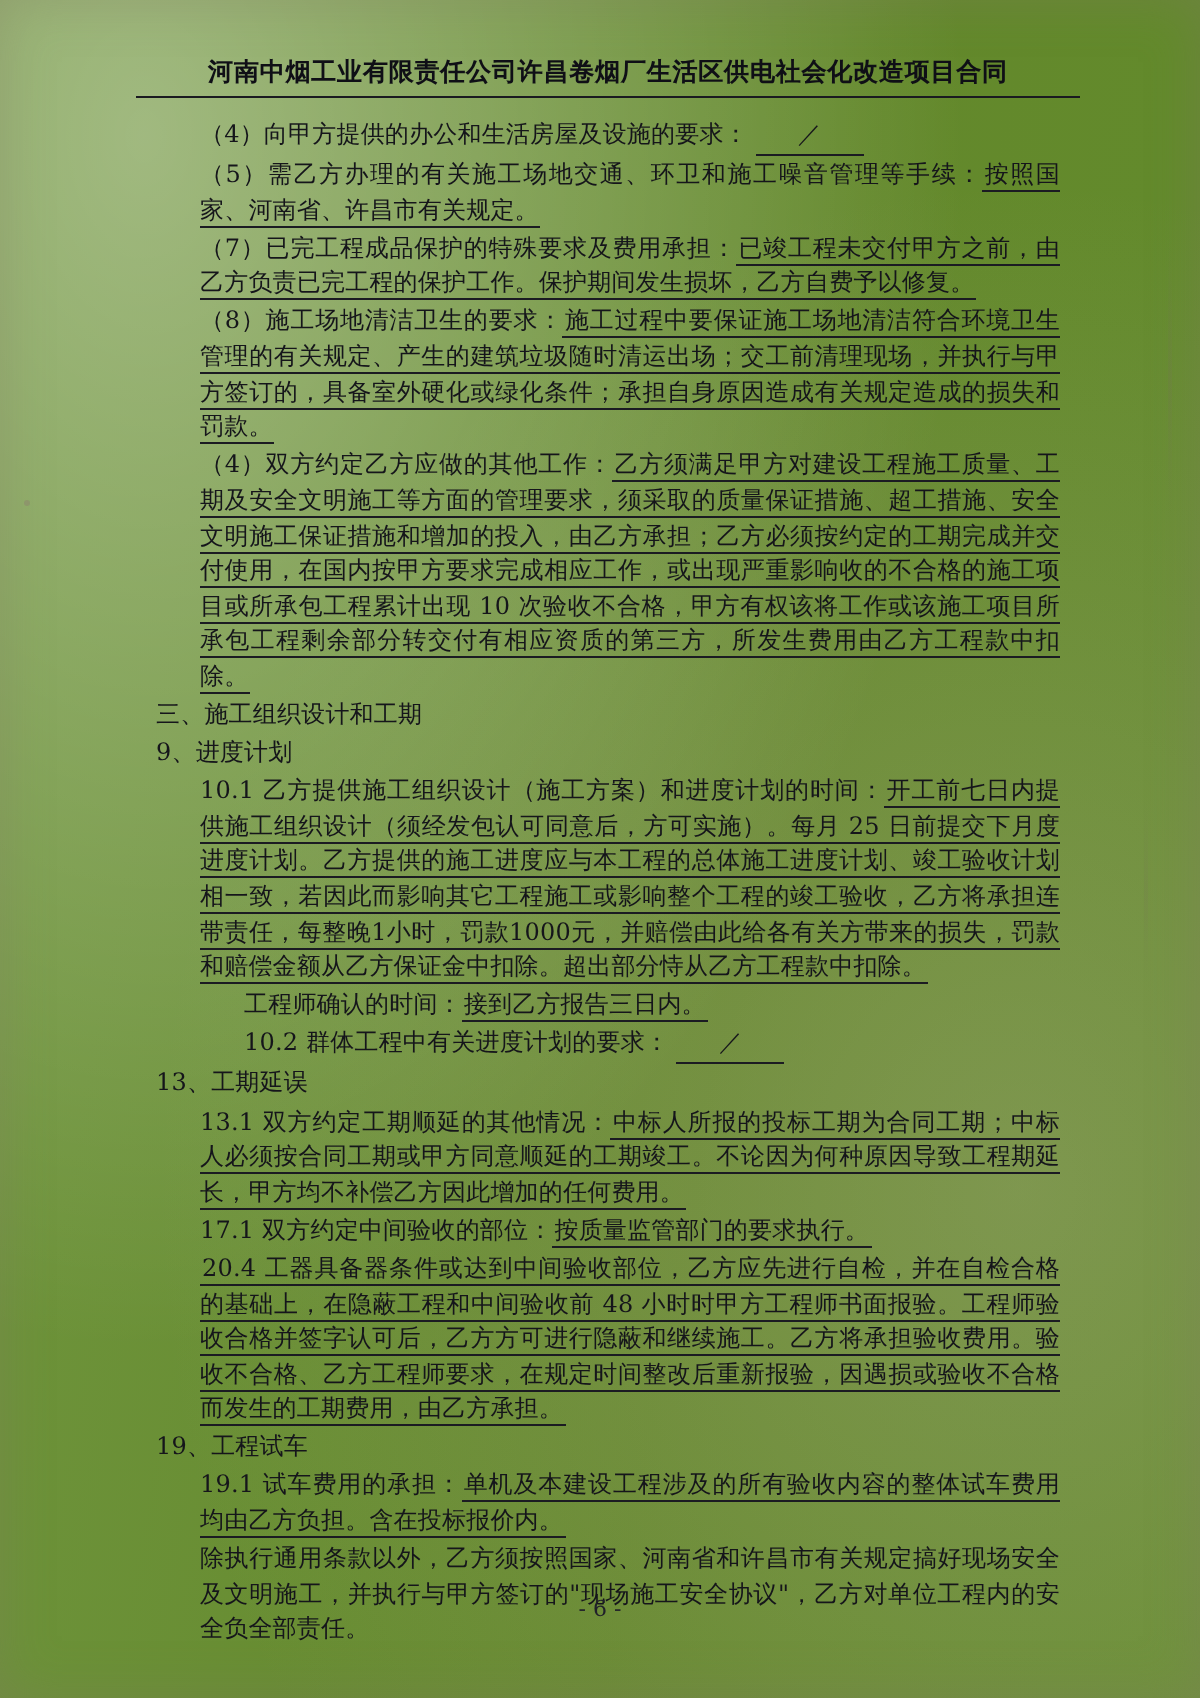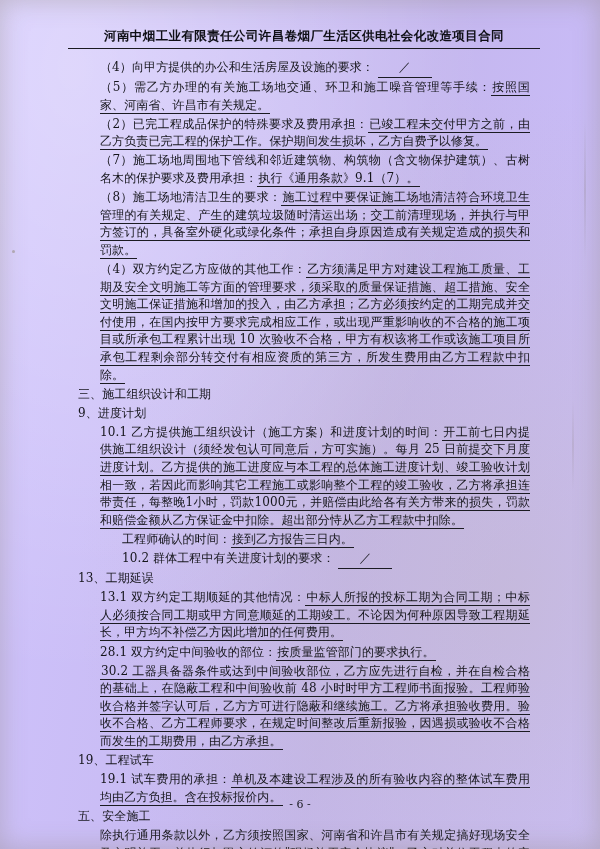--- a/index.html
+++ b/index.html
@@ -17,7 +17,7 @@
     position: relative;
     width: 600px;
     height: 849px;
-    background: #c4b5fd;
+    background: #4d7c0f;
     box-sizing: border-box;
   }
   

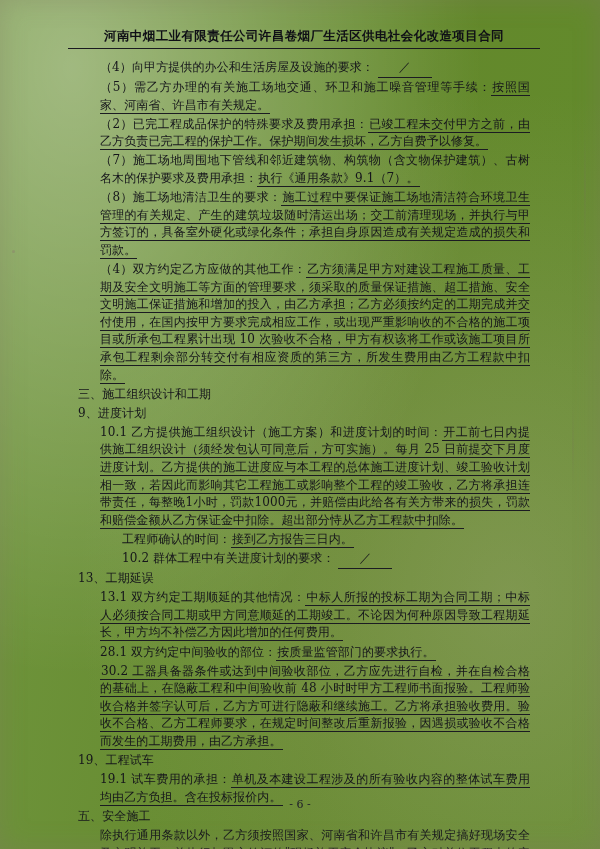--- a/index.html
+++ b/index.html
@@ -140,7 +140,7 @@
     </p>
 
     <p class="line ind2">
-      <span>（2）已完工程成品保护的特殊要求及费用承担：</span><span class="u">已竣工程未交付甲方之前，由乙方负责已完工程的保护工作。保护期间发生损坏，乙方自费予以修复。</span>
+      <span>（7）已完工程成品保护的特殊要求及费用承担：</span><span class="u">已竣工程未交付甲方之前，由乙方负责已完工程的保护工作。保护期间发生损坏，乙方自费予以修复。</span>
     </p>
 
     <p class="line ind2">

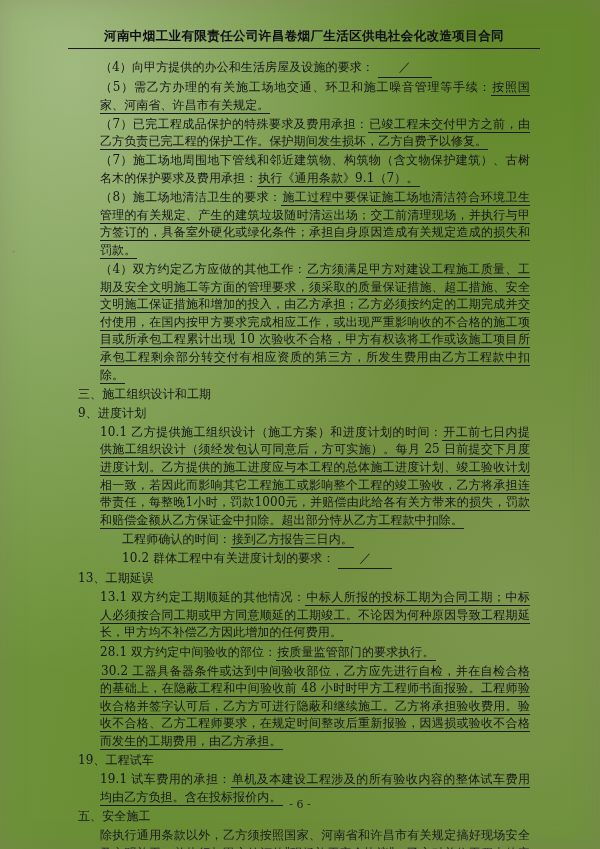--- a/index.html
+++ b/index.html
@@ -143,9 +143,6 @@
       <span>（7）已完工程成品保护的特殊要求及费用承担：</span><span class="u">已竣工程未交付甲方之前，由乙方负责已完工程的保护工作。保护期间发生损坏，乙方自费予以修复。</span>
     </p>
 
-    <p class="line ind2">
-      <span>（7）施工场地周围地下管线和邻近建筑物、构筑物（含文物保护建筑）、古树名木的保护要求及费用承担：</span><span class="u">执行《通用条款》9.1（7）。</span>
-    </p>
 
     <p class="line ind2">
       <span>（8）施工场地清洁卫生的要求：</span><span class="u">施工过程中要保证施工场地清洁符合环境卫生管理的有关规定、产生的建筑垃圾随时清运出场；交工前清理现场，并执行与甲方签订的，具备室外硬化或绿化条件；承担自身原因造成有关规定造成的损失和罚款。</span>

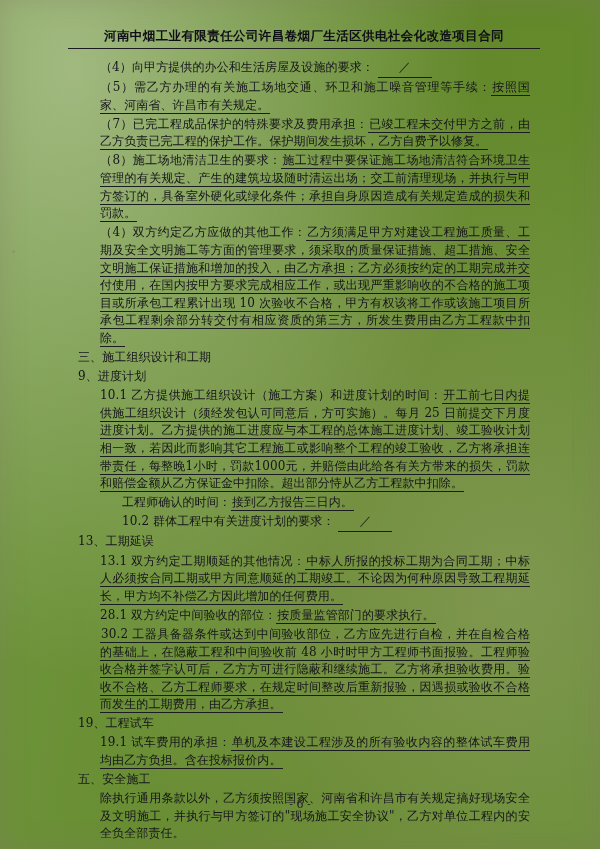--- a/index.html
+++ b/index.html
@@ -176,7 +176,7 @@
 
 
     <p class="line ind2">
-      <span>28.1 双方约定中间验收的部位：</span><span class="u">按质量监管部门的要求执行。</span>
+      <span>17.1 双方约定中间验收的部位：</span><span class="u">按质量监管部门的要求执行。</span>
     </p>
 
     <p class="line ind2">

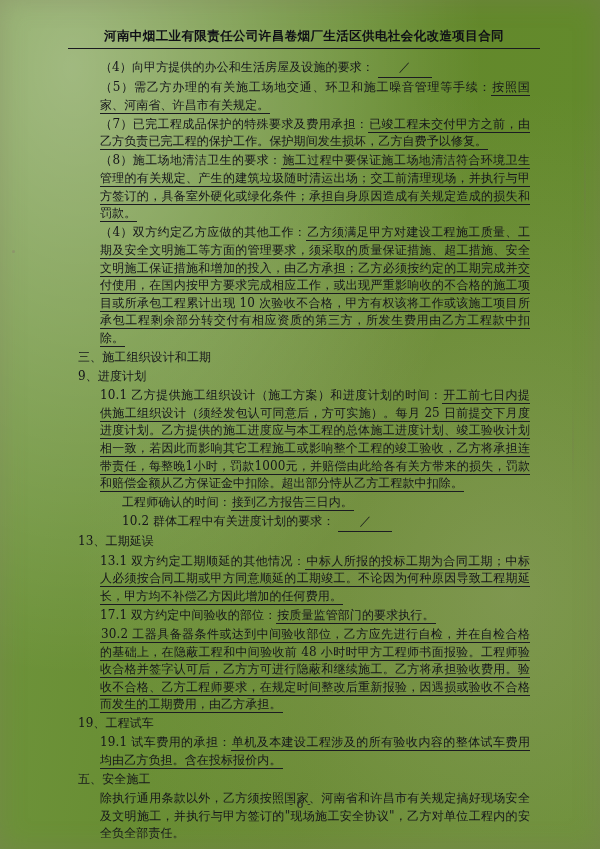--- a/index.html
+++ b/index.html
@@ -180,7 +180,7 @@
     </p>
 
     <p class="line ind2">
-      <span class="u">30.2 工器具备器条件或达到中间验收部位，乙方应先进行自检，并在自检合格的基础上，在隐蔽工程和中间验收前 48 小时时甲方工程师书面报验。工程师验收合格并签字认可后，乙方方可进行隐蔽和继续施工。乙方将承担验收费用。验收不合格、乙方工程师要求，在规定时间整改后重新报验，因遇损或验收不合格而发生的工期费用，由乙方承担。</span>
+      <span class="u">20.4 工器具备器条件或达到中间验收部位，乙方应先进行自检，并在自检合格的基础上，在隐蔽工程和中间验收前 48 小时时甲方工程师书面报验。工程师验收合格并签字认可后，乙方方可进行隐蔽和继续施工。乙方将承担验收费用。验收不合格、乙方工程师要求，在规定时间整改后重新报验，因遇损或验收不合格而发生的工期费用，由乙方承担。</span>
     </p>
 
     <p class="line ind1">19、工程试车</p>

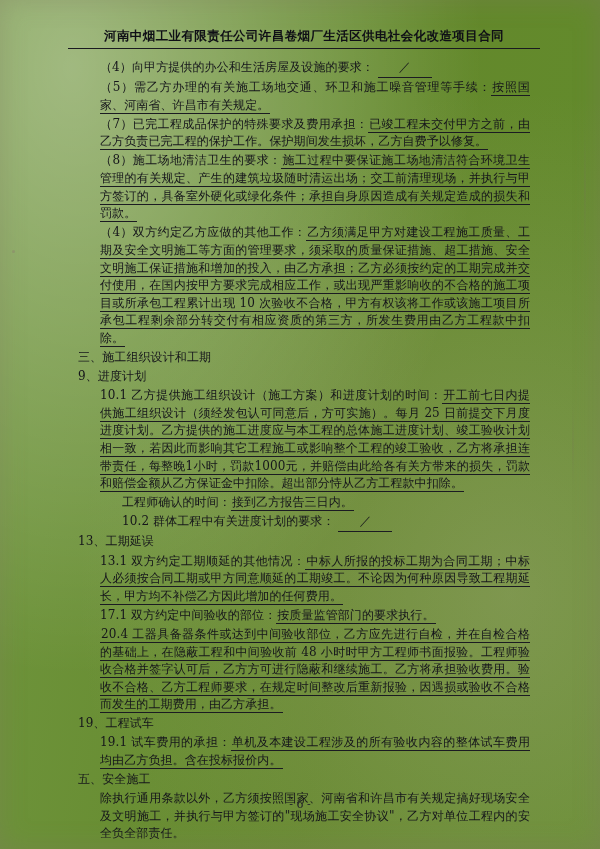--- a/index.html
+++ b/index.html
@@ -189,7 +189,6 @@
       <span>19.1 试车费用的承担：</span><span class="u">单机及本建设工程涉及的所有验收内容的整体试车费用均由乙方负担。含在投标报价内。</span>
     </p>
 
-    <p class="line ind1">五、安全施工</p>
 
     <p class="line ind2">除执行通用条款以外，乙方须按照国家、河南省和许昌市有关规定搞好现场安全及文明施工，并执行与甲方签订的"现场施工安全协议"，乙方对单位工程内的安全负全部责任。</p>
   </div>

